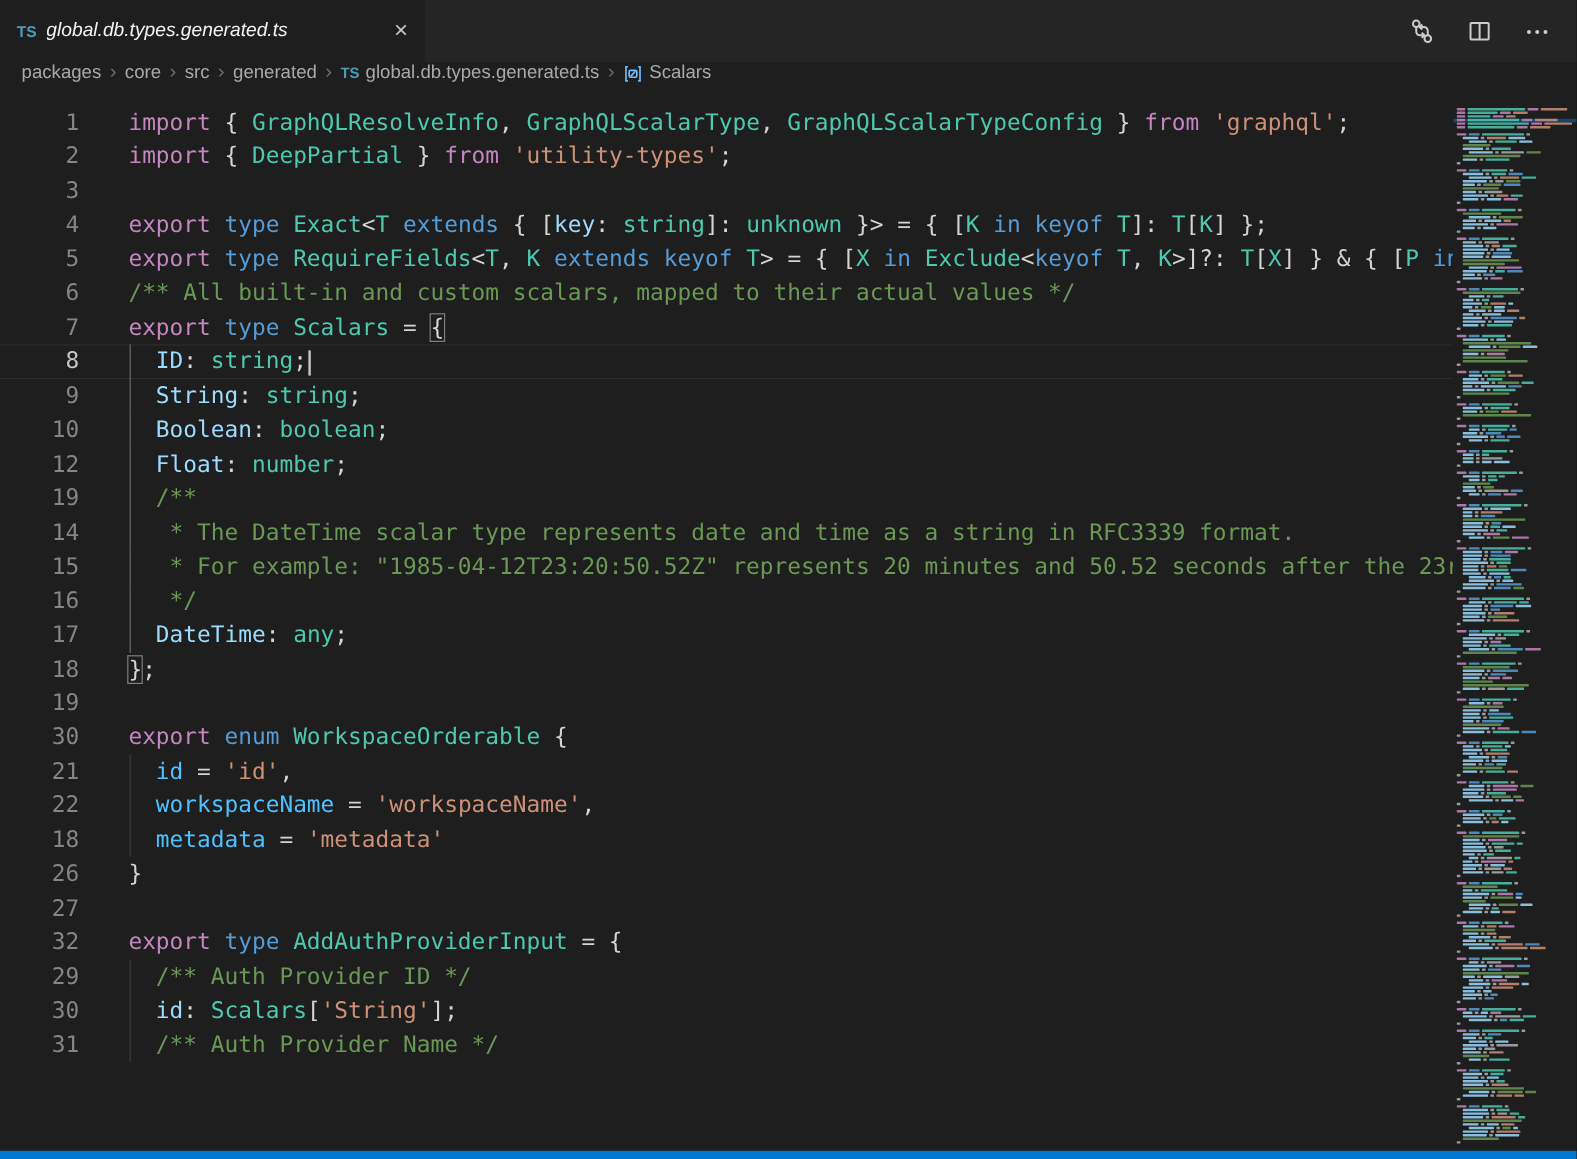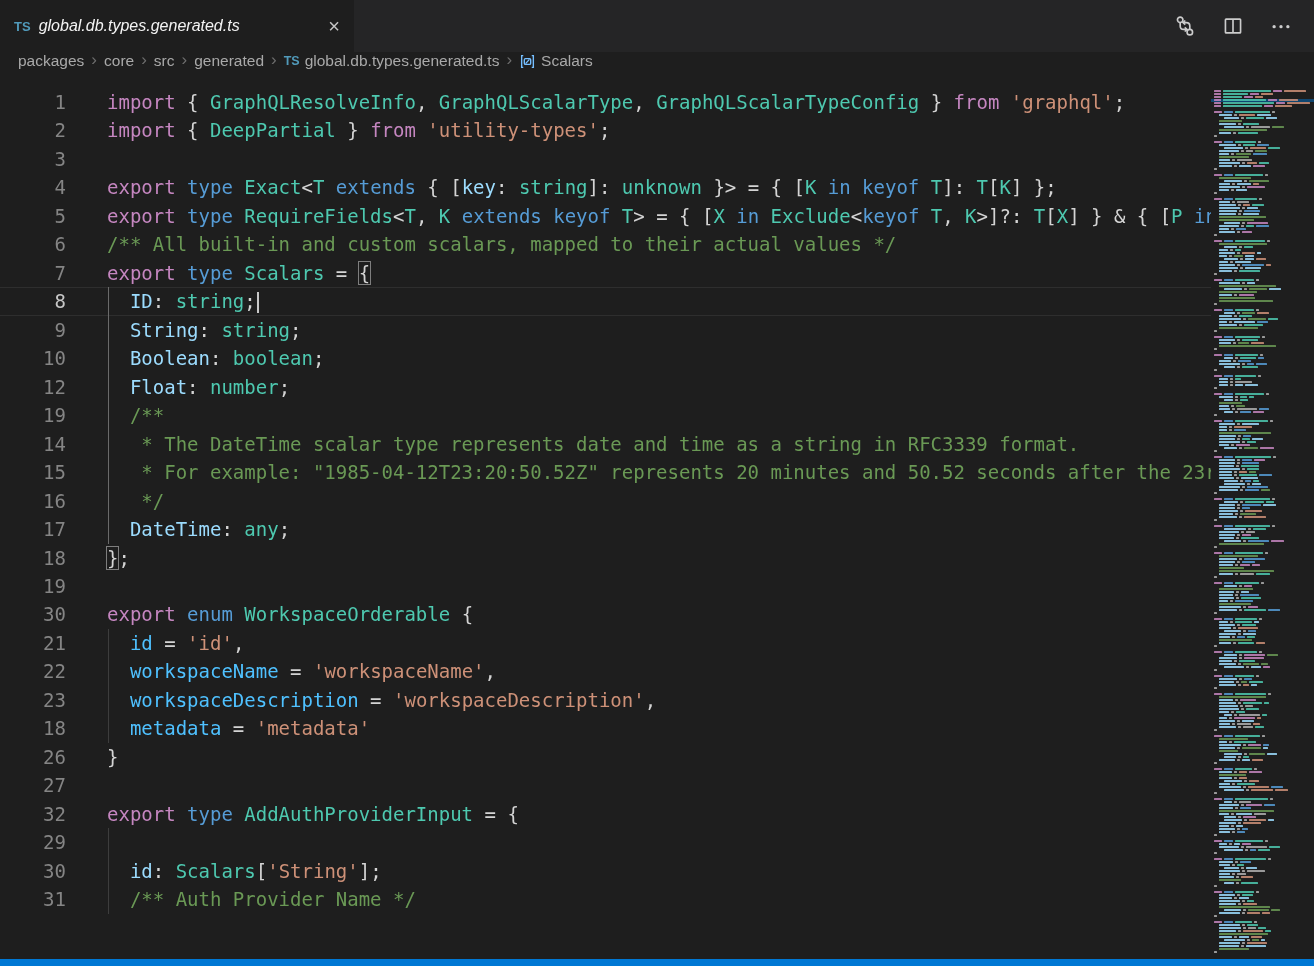--- a/index.html
+++ b/index.html
@@ -219,11 +219,6 @@
           <span class="codeln"><span class="tk-d">  </span><span class="tk-e">workspaceName</span><span class="tk-d"> = </span><span class="tk-s">'workspaceName'</span><span class="tk-d">,</span></span>
         </div>
         <div class="row">
-          <span class="num">23</span>
-          <span class="guide"></span>
-          <span class="codeln"><span class="tk-d">  </span><span class="tk-e">workspaceDescription</span><span class="tk-d"> = </span><span class="tk-s">'workspaceDescription'</span><span class="tk-d">,</span></span>
-        </div>
-        <div class="row">
           <span class="num">18</span>
           <span class="guide"></span>
           <span class="codeln"><span class="tk-d">  </span><span class="tk-e">metadata</span><span class="tk-d"> = </span><span class="tk-s">'metadata'</span></span>

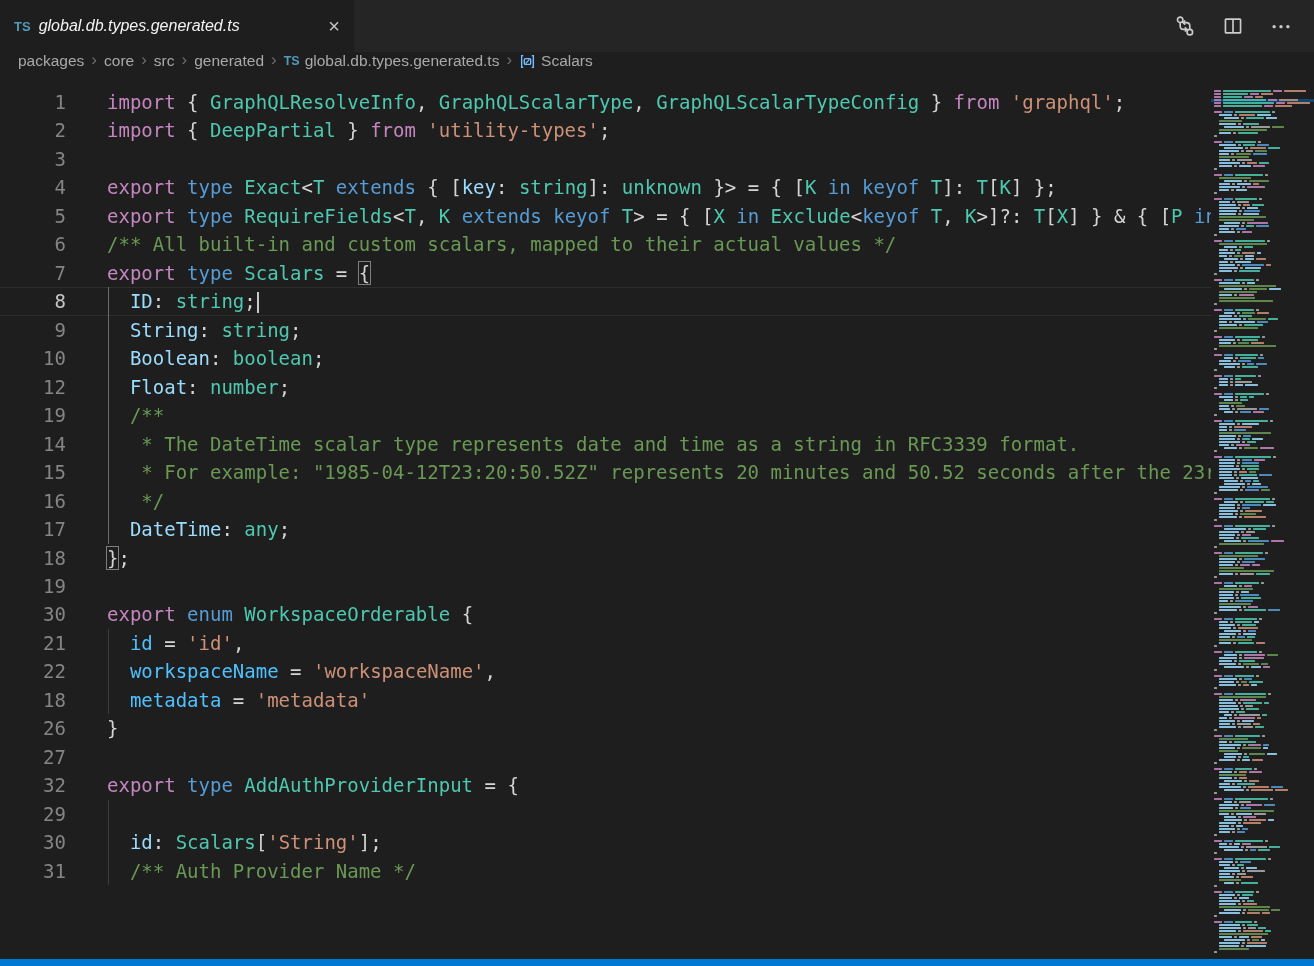--- a/index.html
+++ b/index.html
@@ -238,6 +238,7 @@
         <div class="row">
           <span class="num">29</span>
           <span class="guide"></span>
+          <span class="codeln"><span class="tk-d">  </span><span class="tk-c">/** Auth Provider ID */</span></span>
         </div>
         <div class="row">
           <span class="num">30</span>

